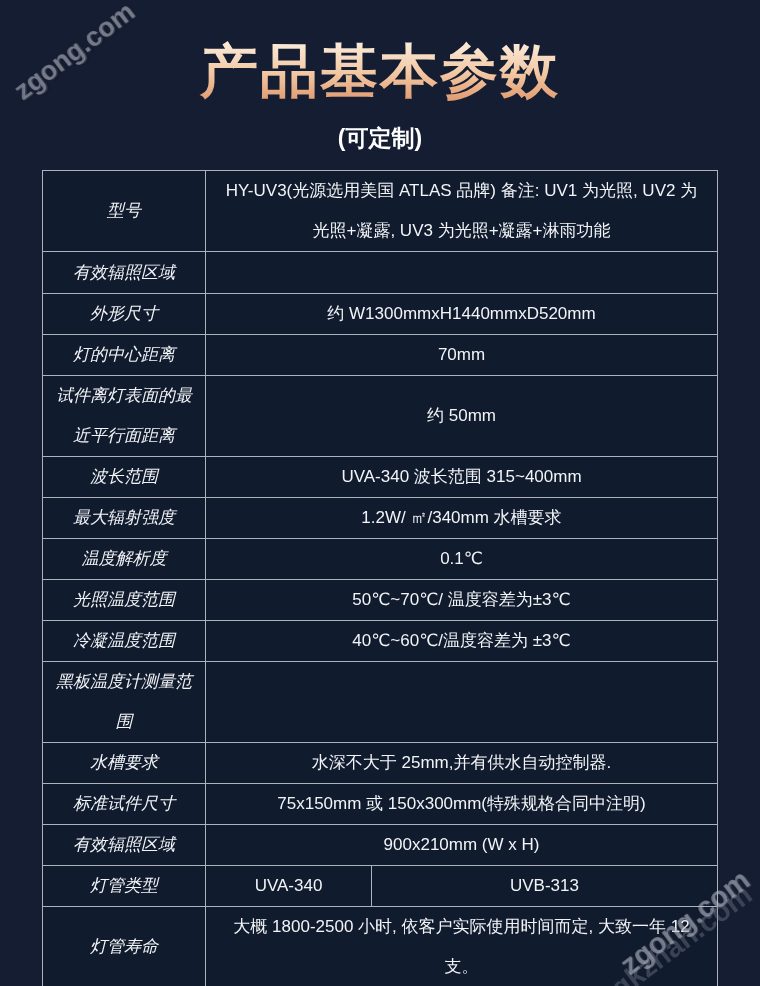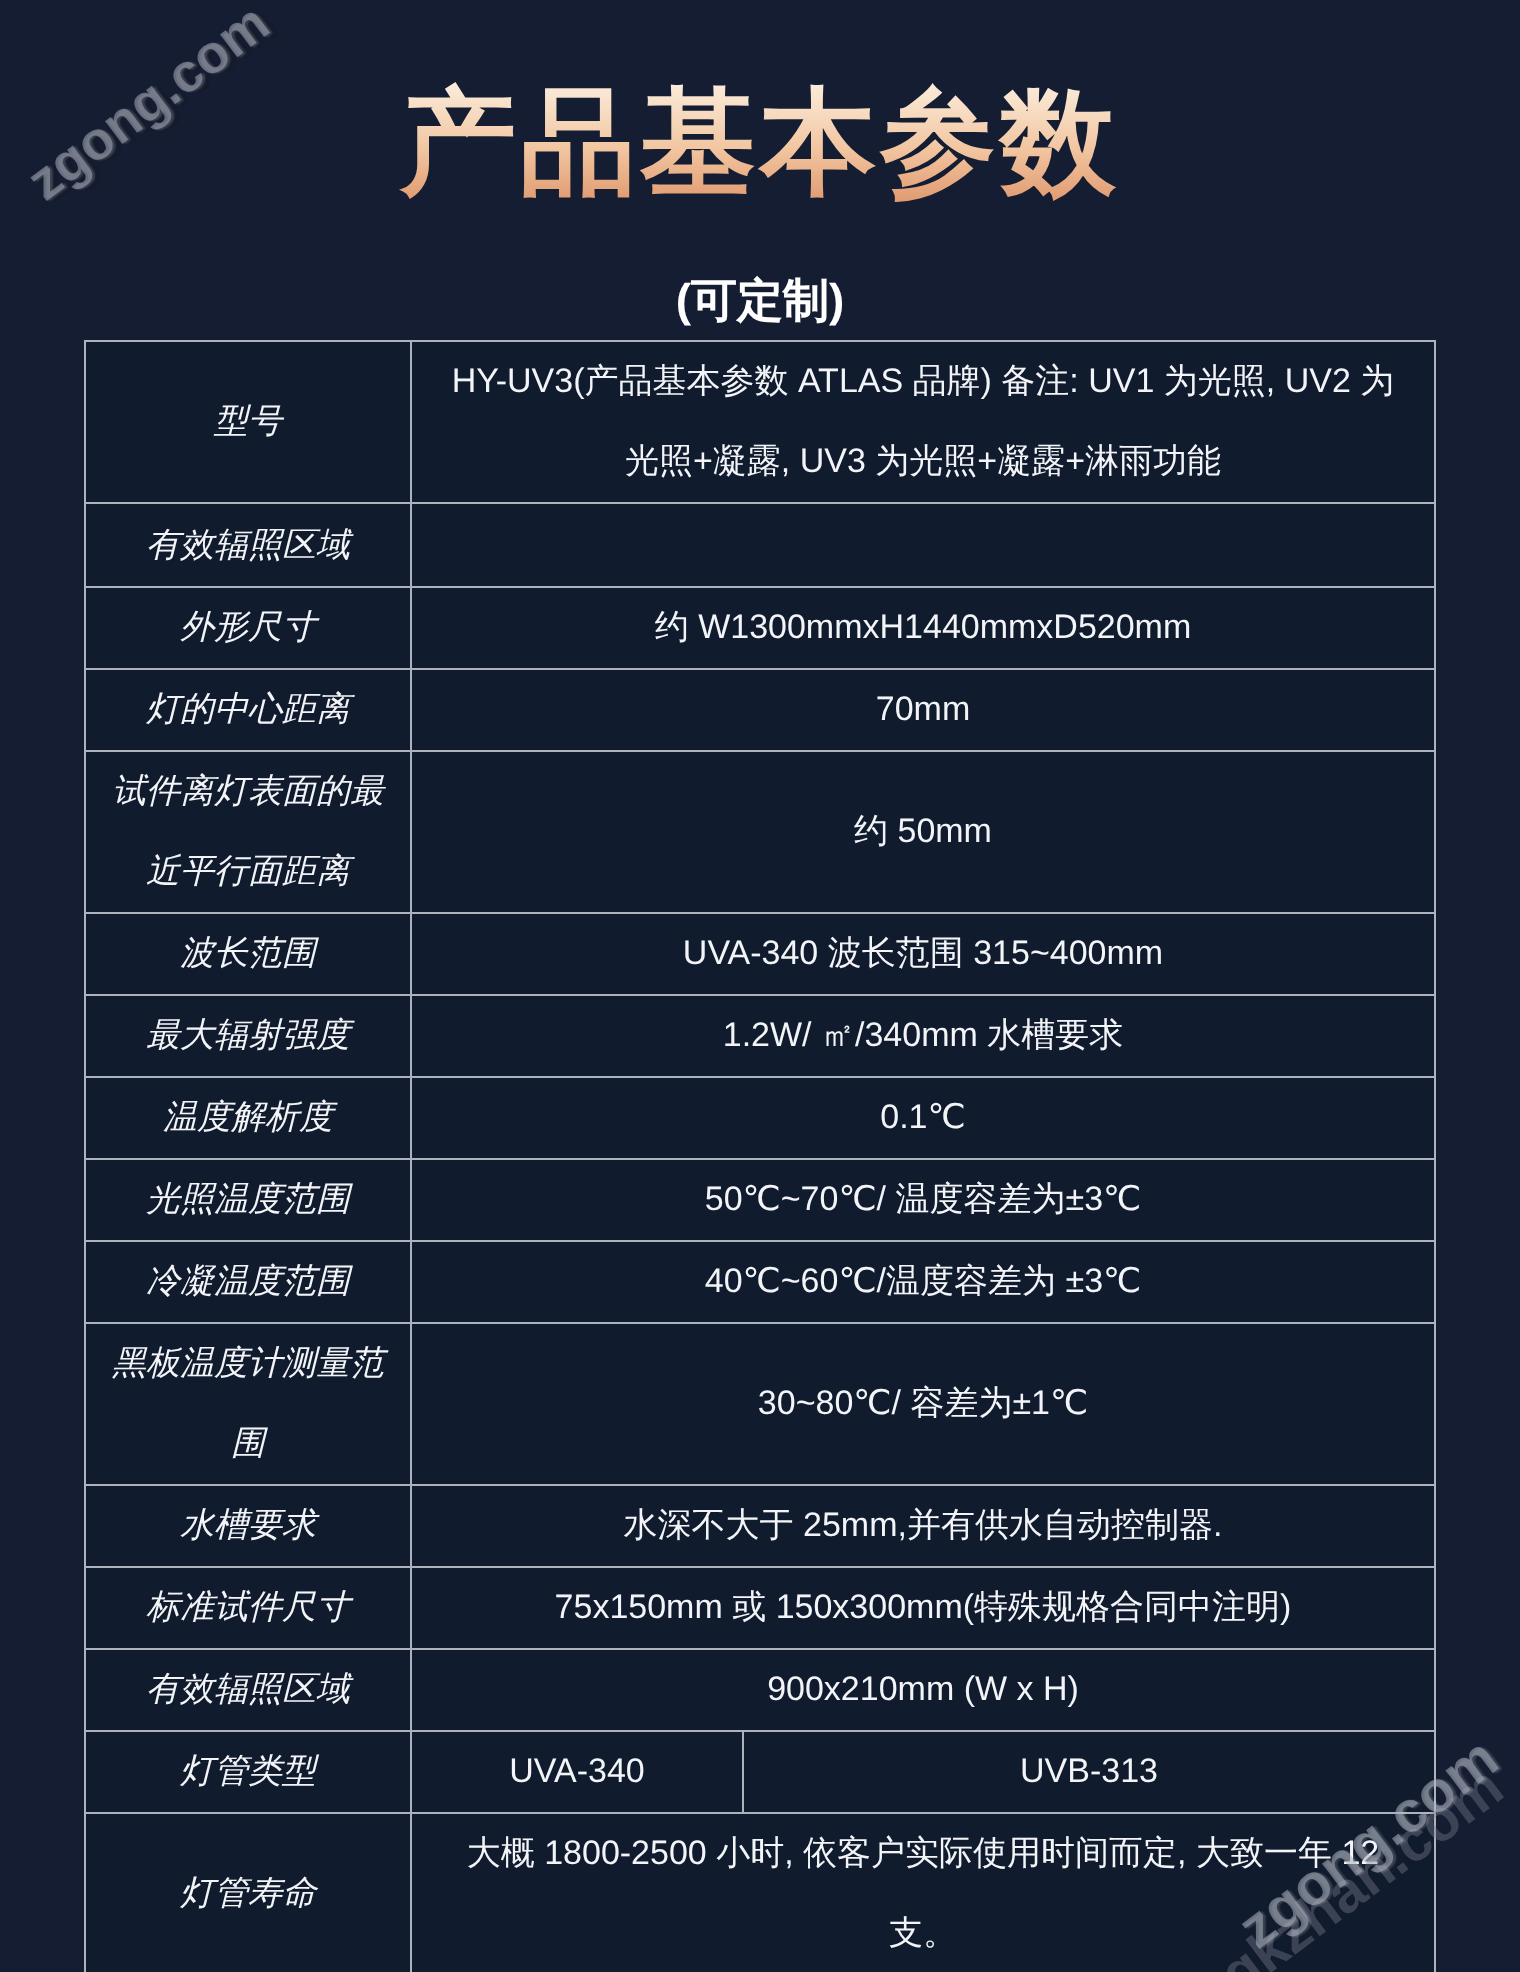--- a/index.html
+++ b/index.html
@@ -34,7 +34,7 @@
     }
   }
   .page-subtitle{
-    margin-top:24px;
+    margin-top:12px;
     text-align:center;
     font-size:23px;
     font-weight:700;

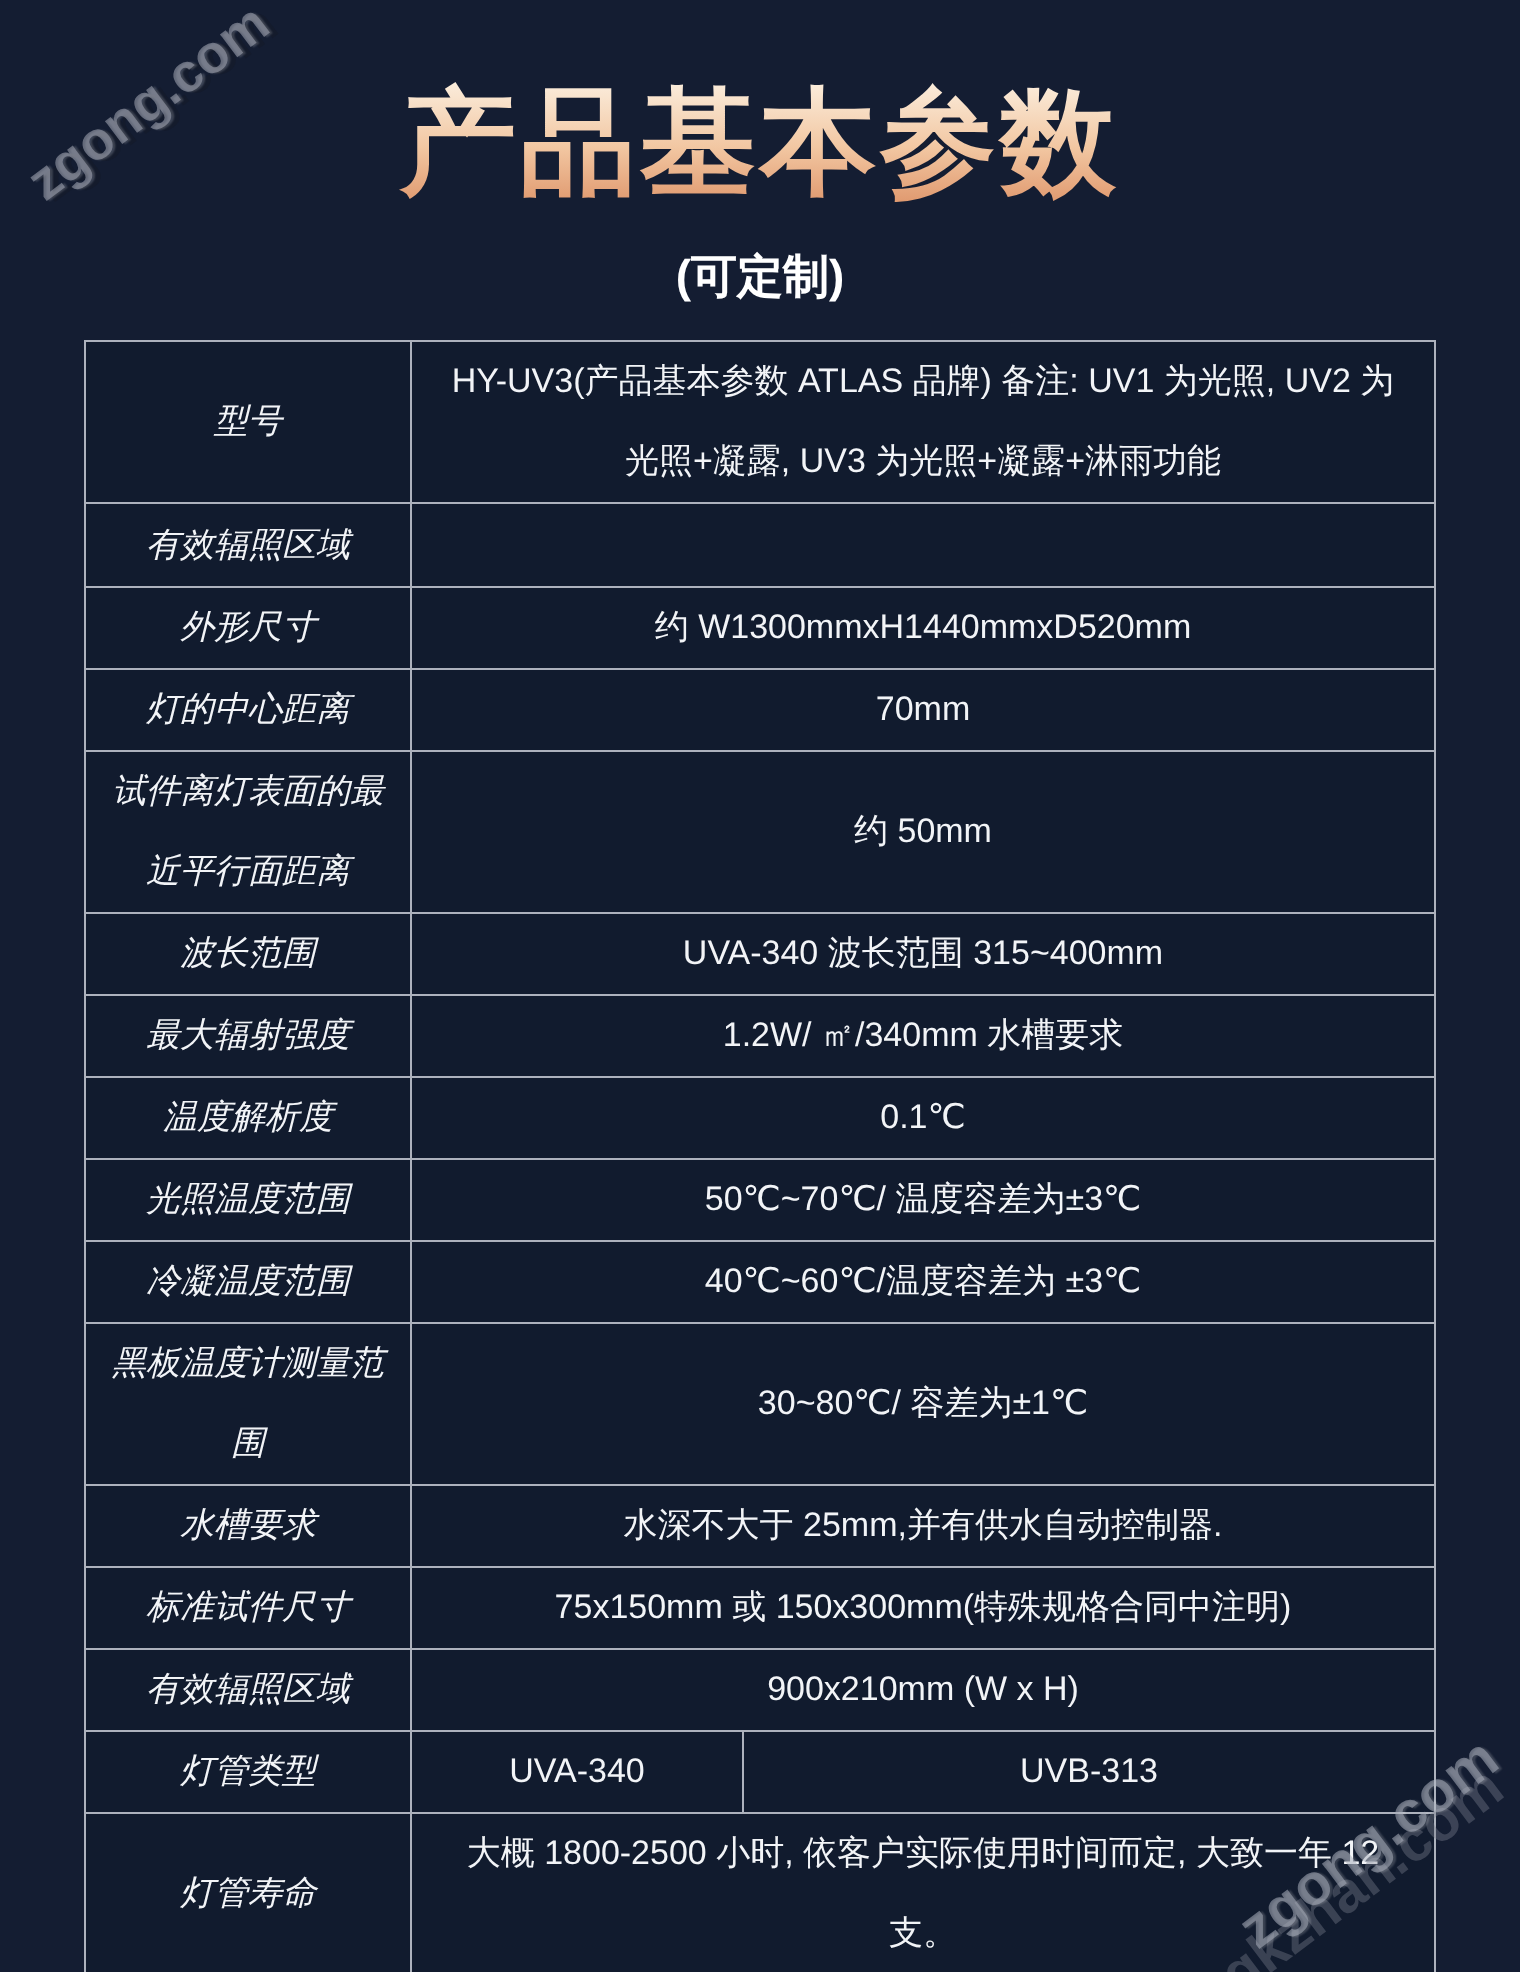--- a/index.html
+++ b/index.html
@@ -121,7 +121,7 @@
 
   <div class="row h80">
     <div class="cell label">型号</div>
-    <div class="cell value">HY-UV3(产品基本参数 ATLAS 品牌) 备注: UV1 为光照, UV2 为光照+凝露, UV3 为光照+凝露+淋雨功能</div>
+    <div class="cell value">HY-UV3(光源选用美国 ATLAS 品牌) 备注: UV1 为光照, UV2 为光照+凝露, UV3 为光照+凝露+淋雨功能</div>
   </div>
 
   <div class="row h42">

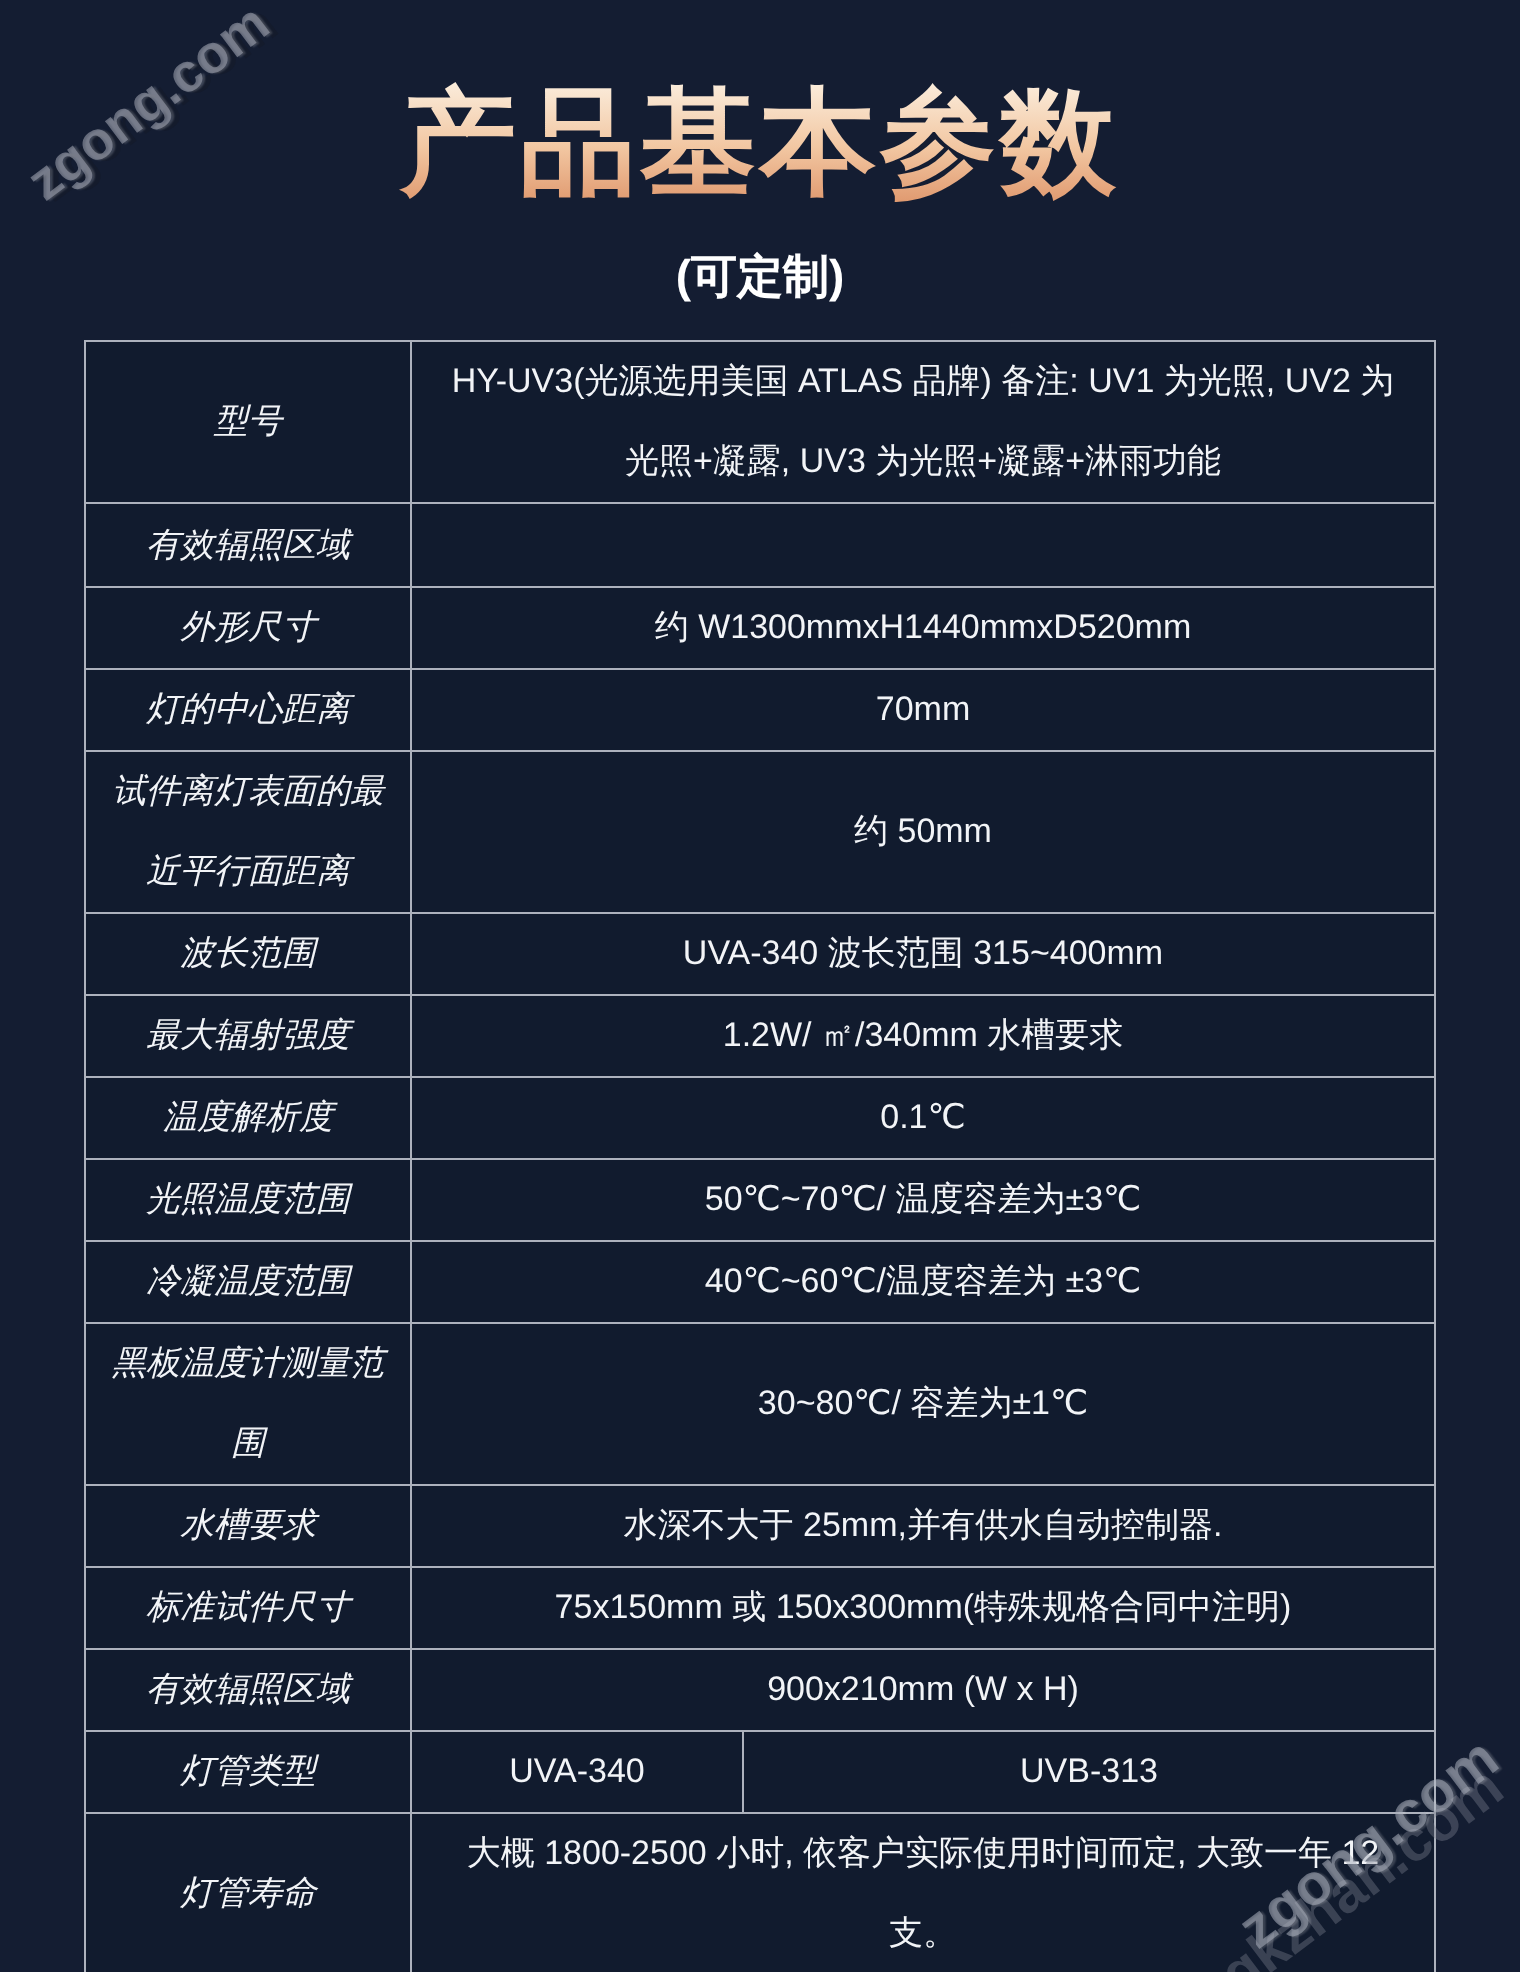--- a/index.html
+++ b/index.html
@@ -170,7 +170,6 @@
 
   <div class="row h81">
     <div class="cell label">黑板温度计测量范围</div>
-    <div class="cell value">30~80℃/ 容差为±1℃</div>
   </div>
 
   <div class="row h41">

